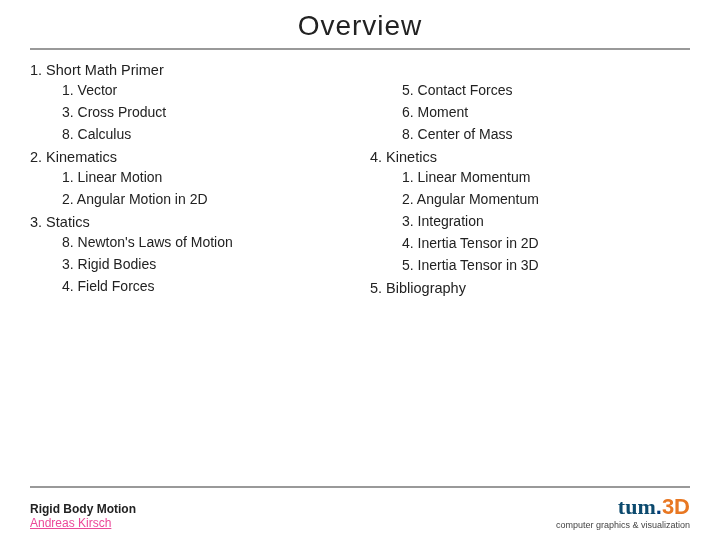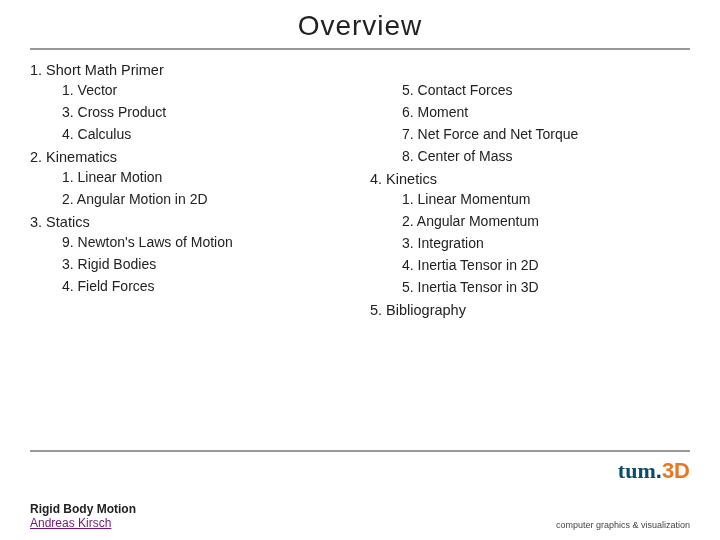--- a/index.html
+++ b/index.html
@@ -115,7 +115,7 @@
         <div class="top-level">1.  Short Math Primer</div>
         <div class="sub-item">1.   Vector</div>
         <div class="sub-item">3.   Cross Product</div>
-        <div class="sub-item">4.   Calculus</div>
+        <div class="sub-item">8.   Calculus</div>
       </div>
 
       <div>

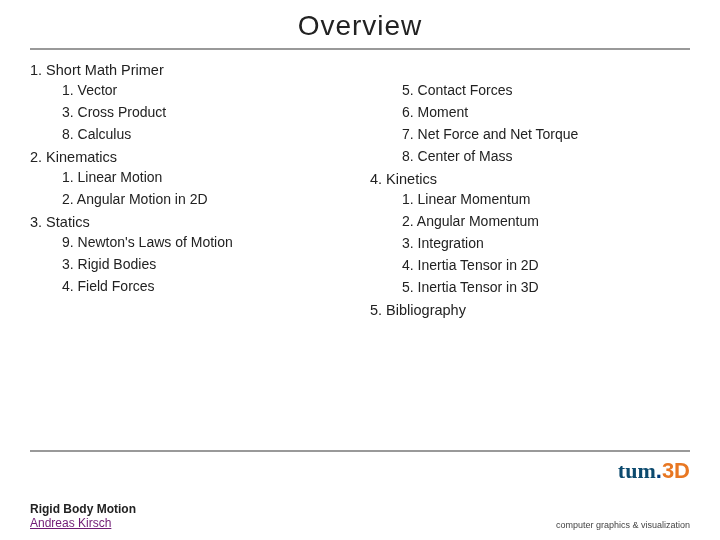--- a/index.html
+++ b/index.html
@@ -139,7 +139,6 @@
         <div class="top-level" style="visibility:hidden;">&nbsp;</div>
         <div class="sub-item">5.   Contact Forces</div>
         <div class="sub-item">6.   Moment</div>
-        <div class="sub-item">7.   Net Force and Net Torque</div>
         <div class="sub-item">8.   Center of Mass</div>
       </div>
 

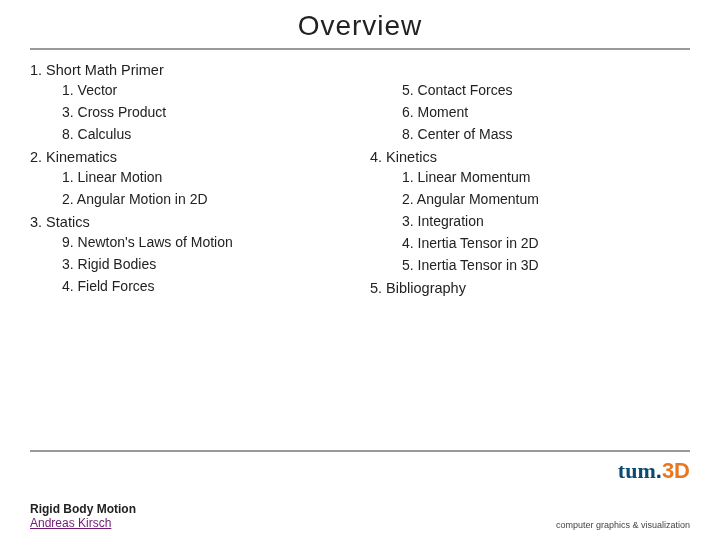--- a/index.html
+++ b/index.html
@@ -126,7 +126,7 @@
 
       <div>
         <div class="top-level">3.  Statics</div>
-        <div class="sub-item">9.   Newton's Laws of Motion</div>
+        <div class="sub-item">8.   Newton's Laws of Motion</div>
         <div class="sub-item">3.   Rigid Bodies</div>
         <div class="sub-item">4.   Field Forces</div>
       </div>

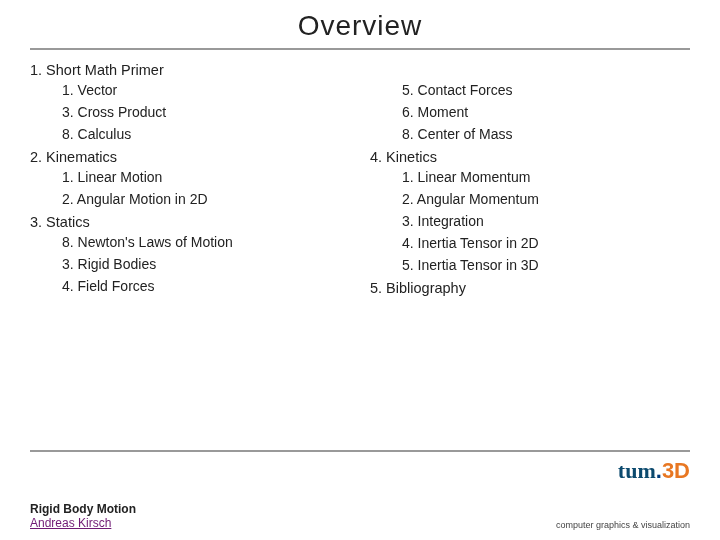--- a/index.html
+++ b/index.html
@@ -75,7 +75,7 @@
     }
     .footer-link {
       font-size: 12px;
-      color: #701a75;
+      color: #ec4899;
       text-decoration: underline;
     }
     .tum-3d {

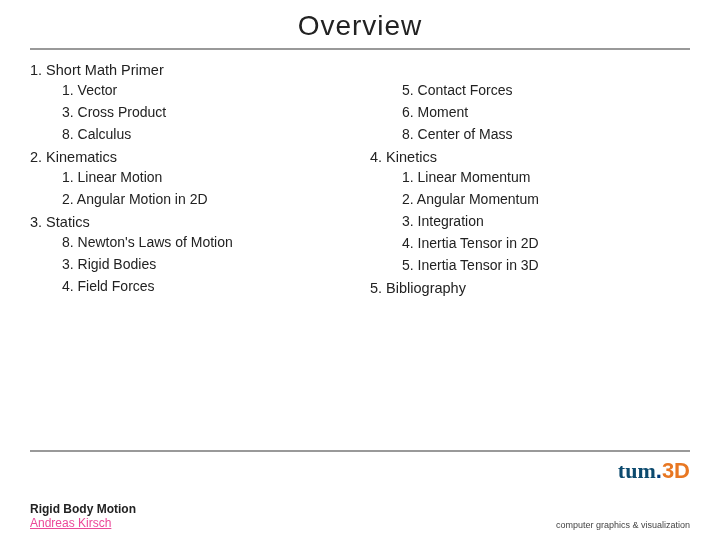--- a/index.html
+++ b/index.html
@@ -86,7 +86,6 @@
     .footer-tagline {
       font-size: 9px;
       color: #444;
-      margin-top: 36px;
     }
     .logo-block {
       display: flex;

